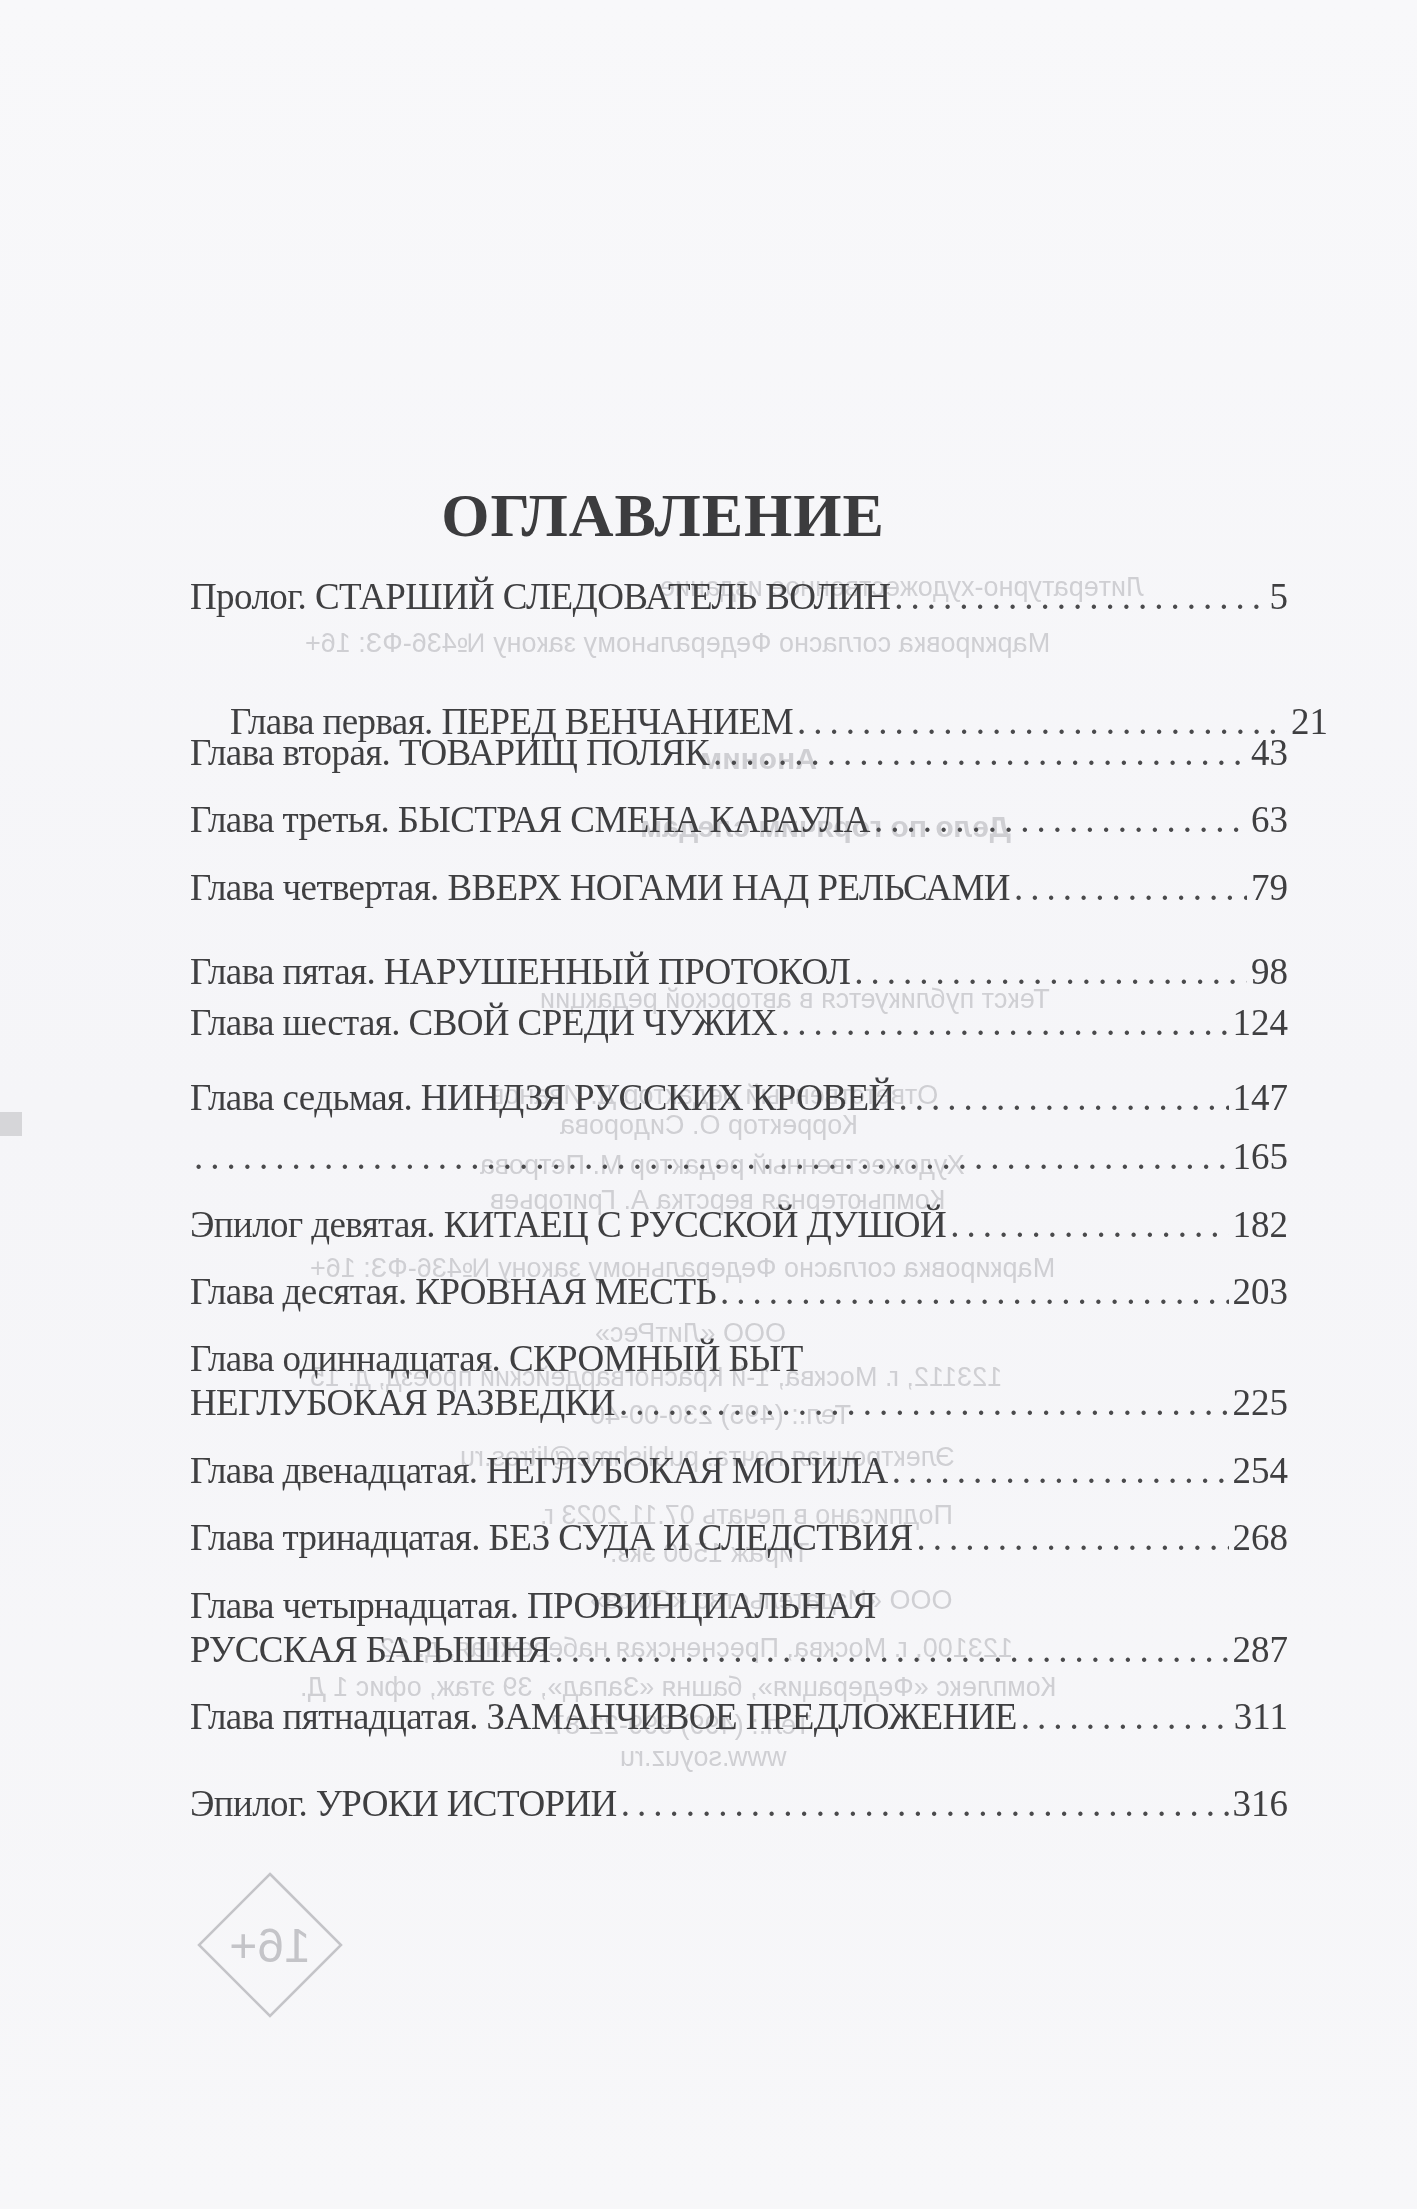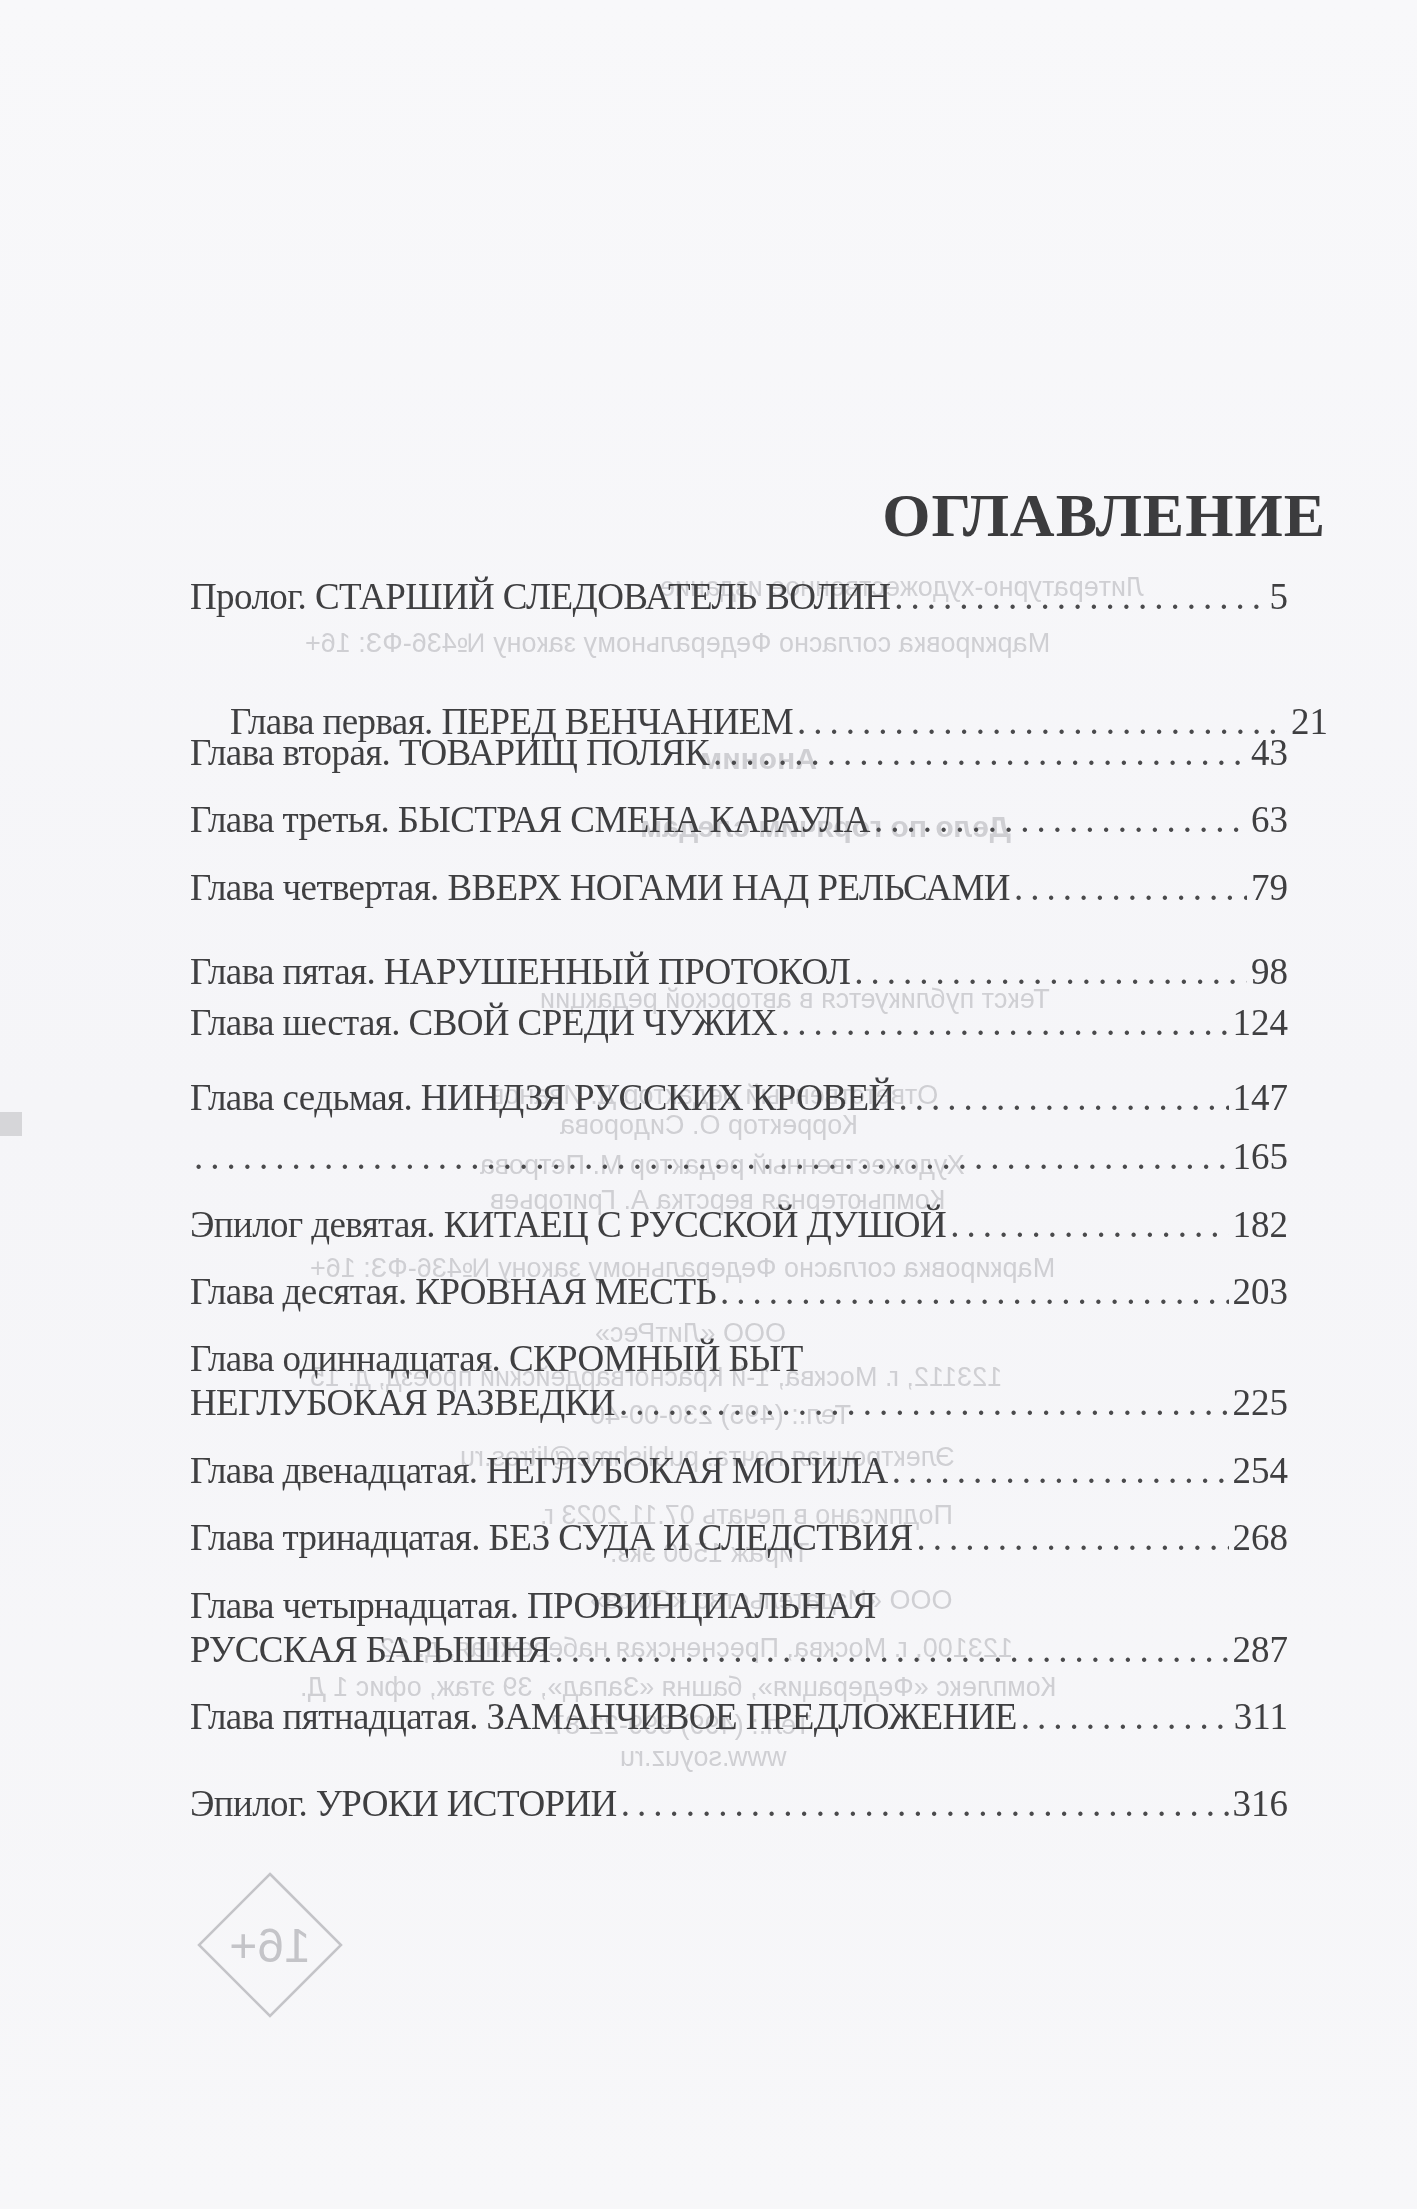--- a/index.html
+++ b/index.html
@@ -42,7 +42,7 @@
     left: 0;
     width: 1326px;
     top: 438px;
-    text-align: right;
+    text-align: center;
     font-size: 62px;
     letter-spacing: 1px;
     color: #3c3c3e;

